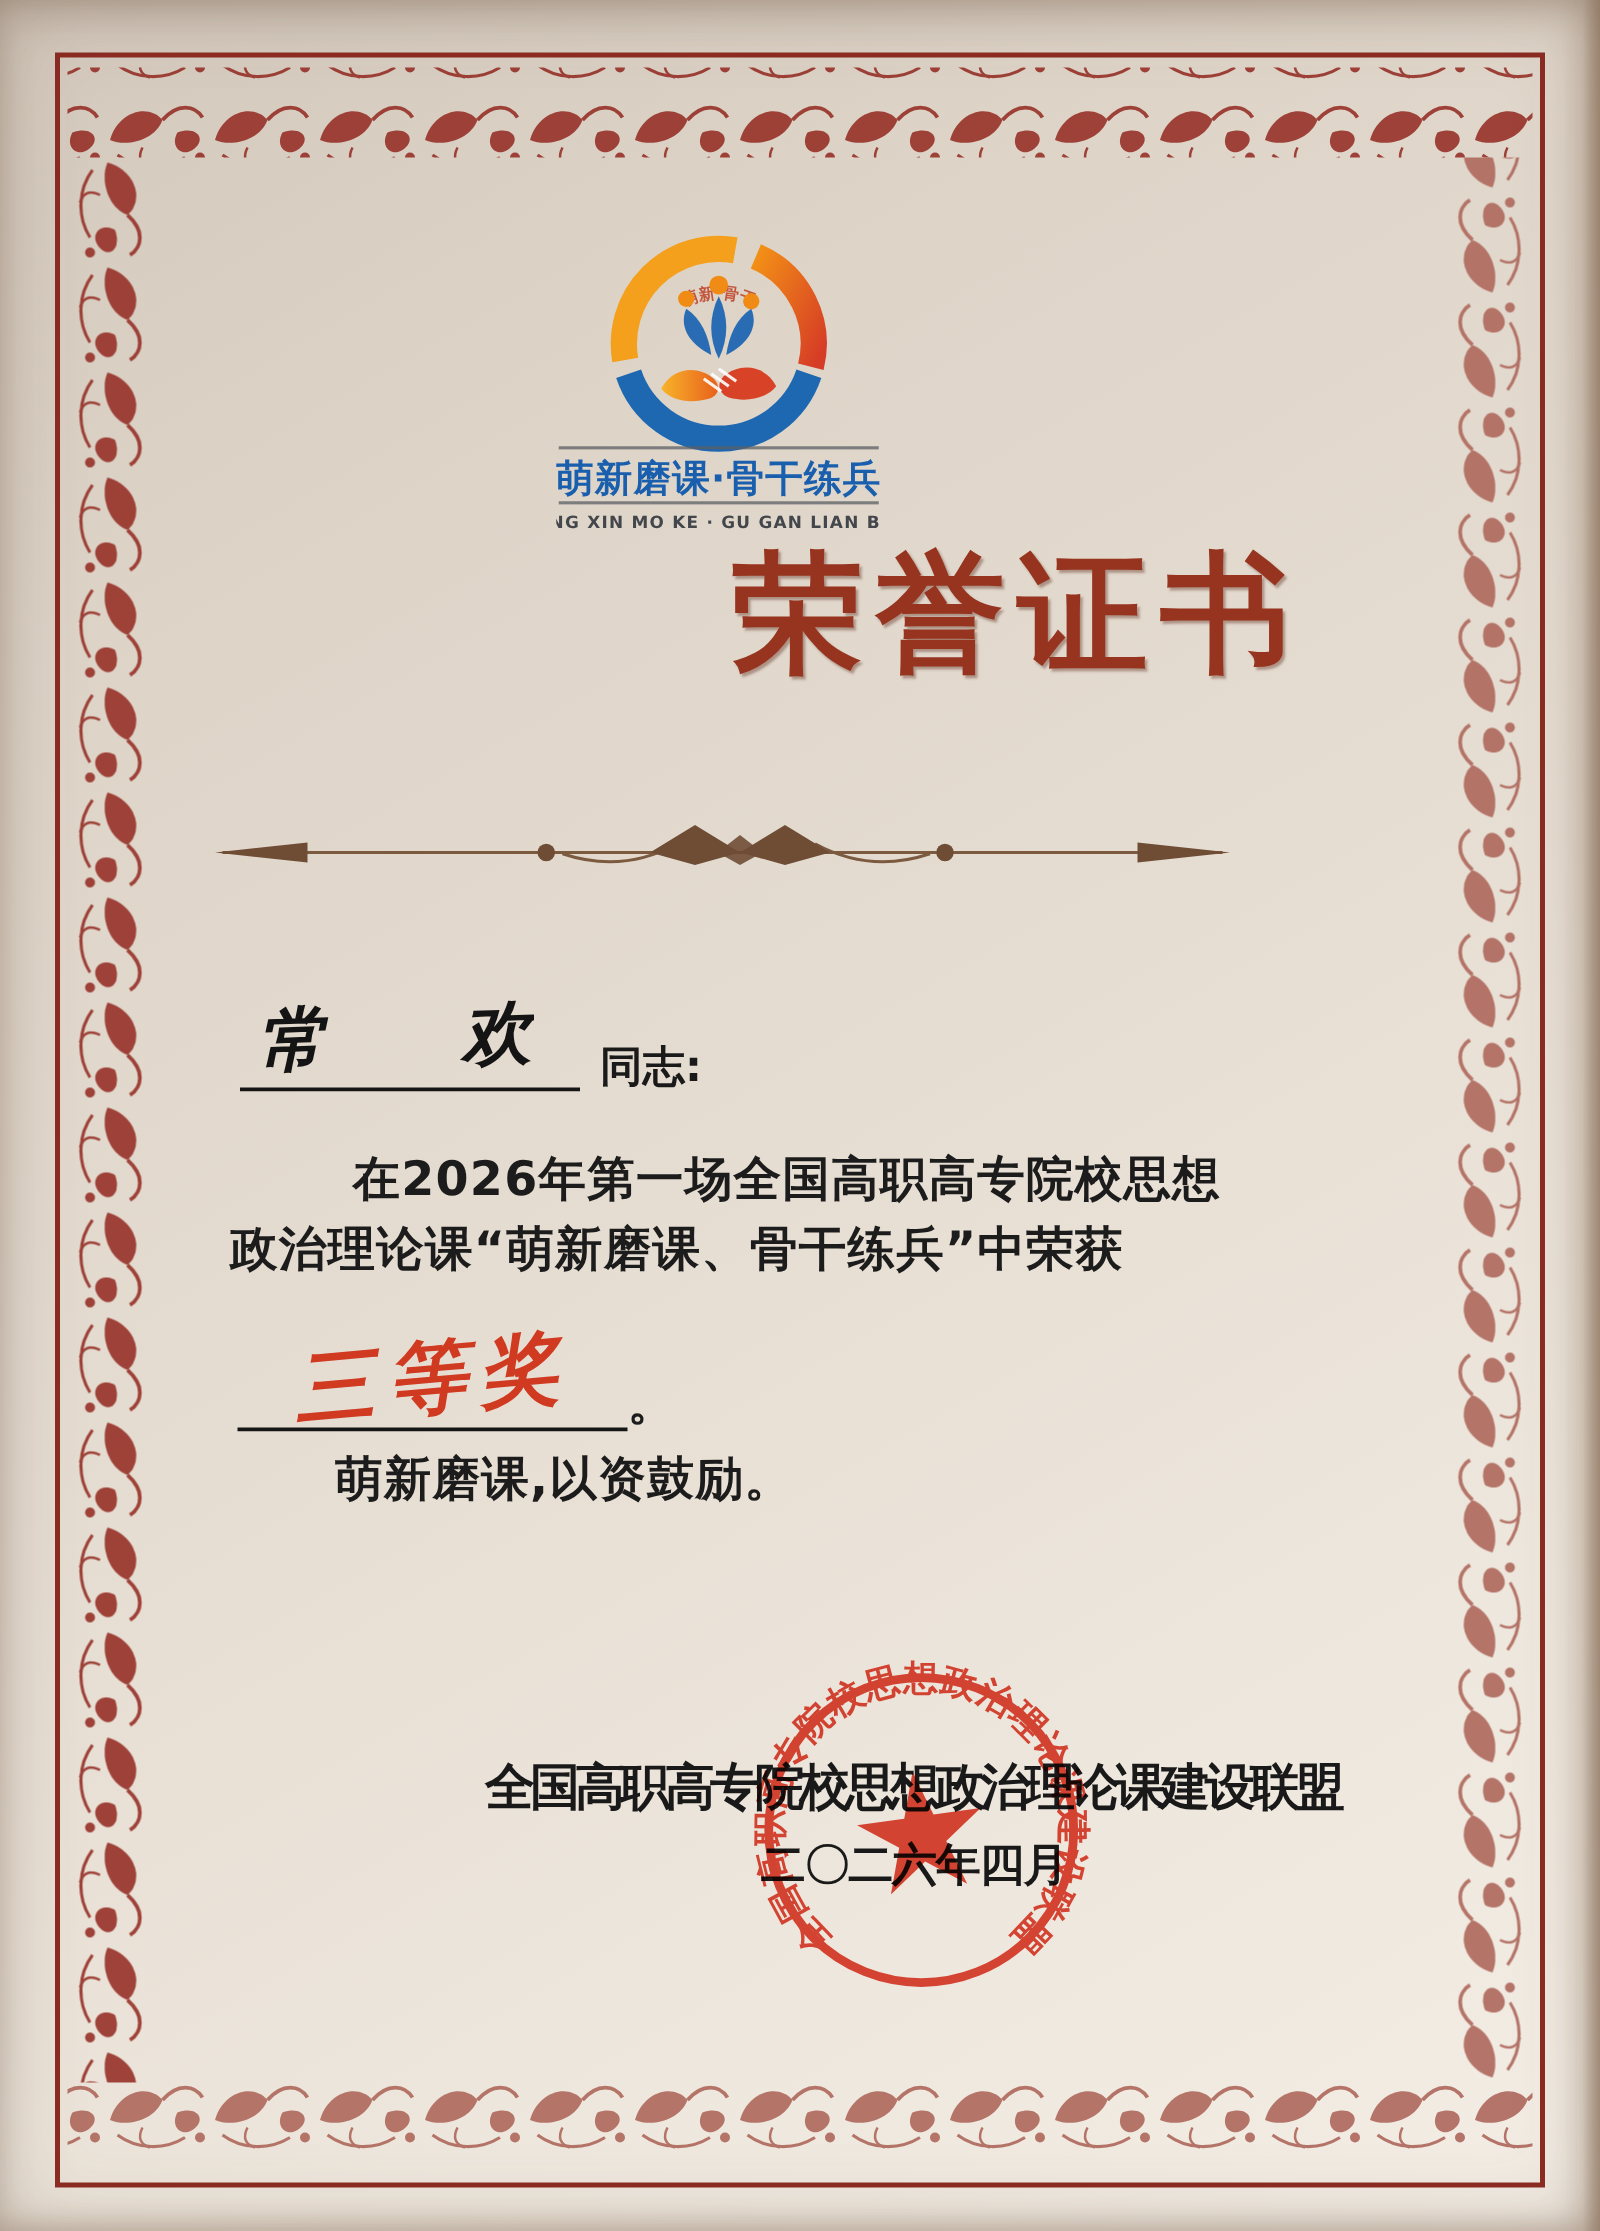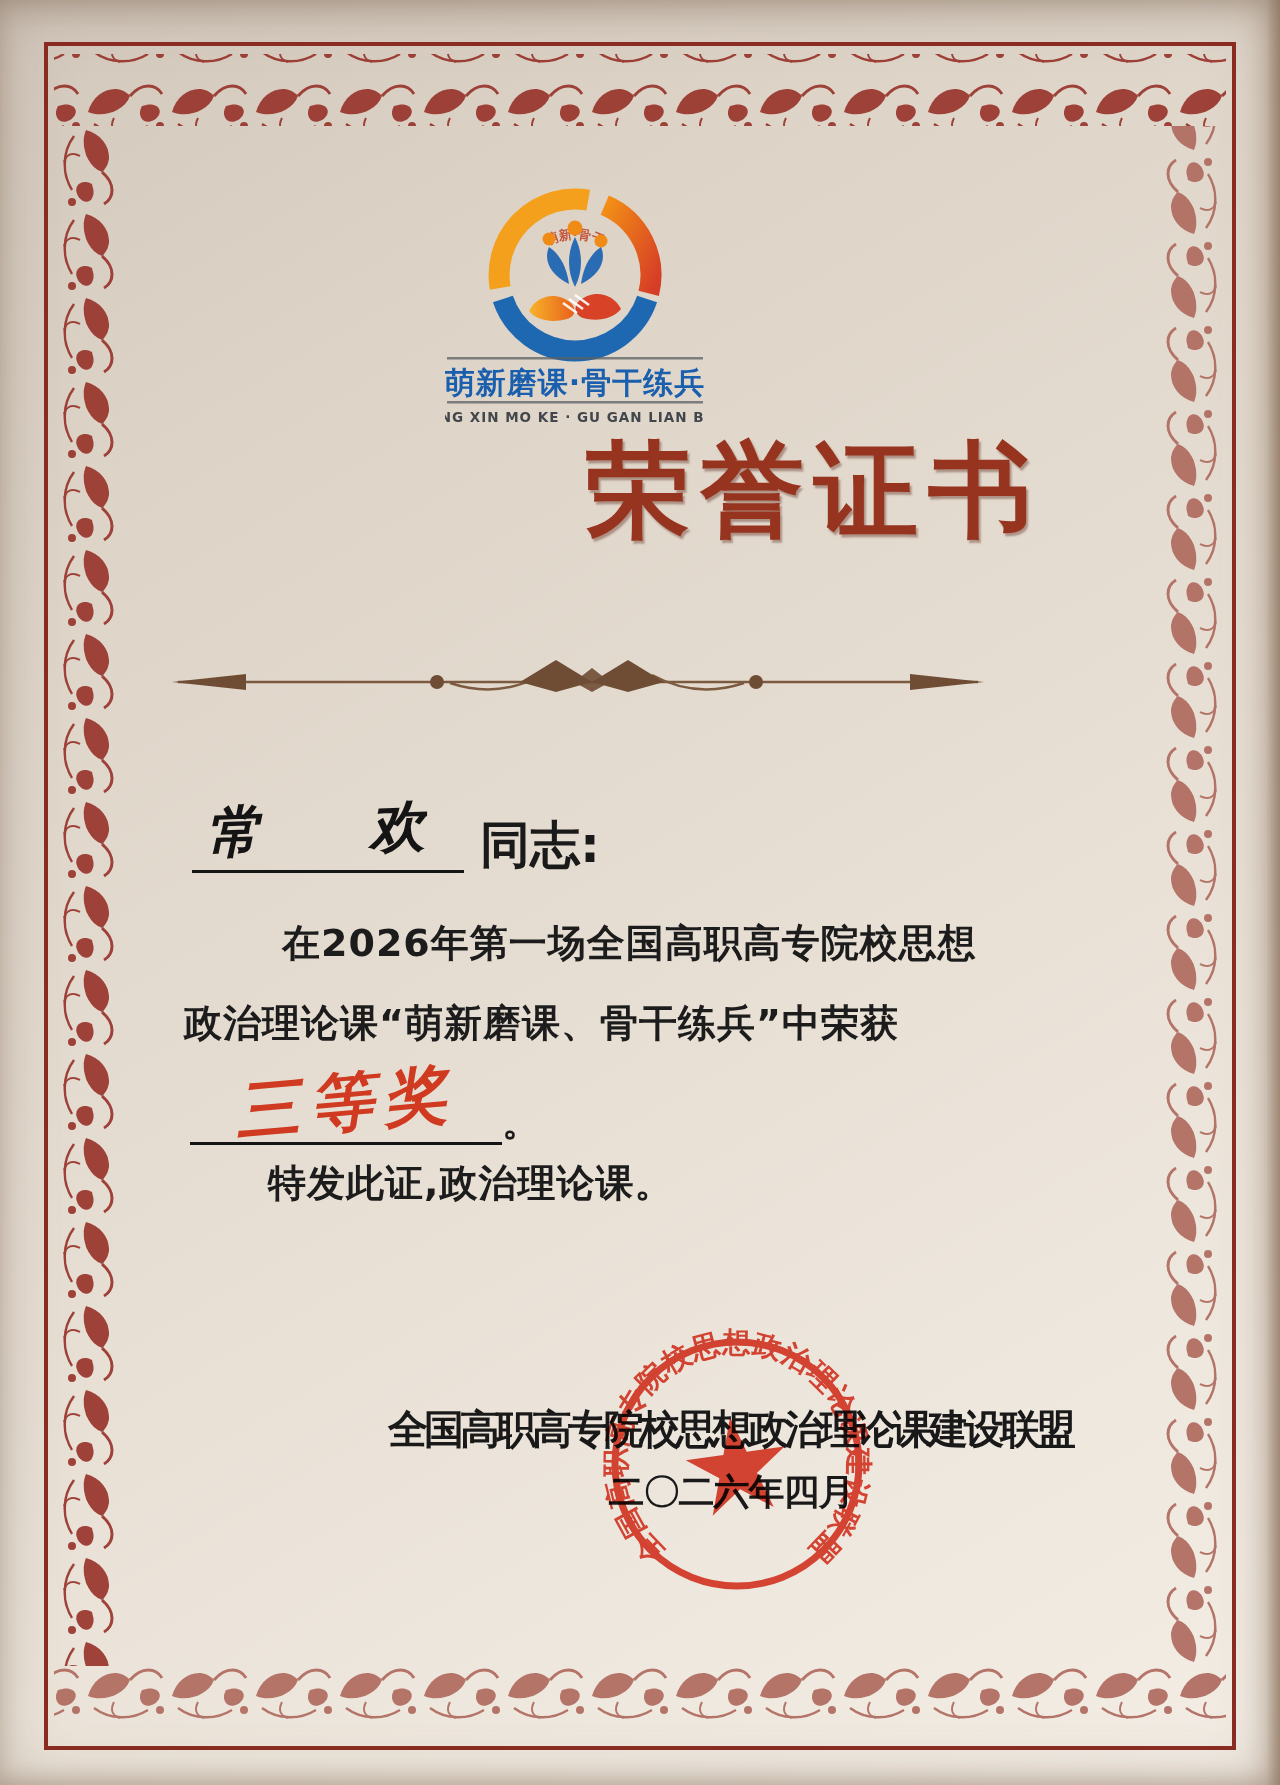--- a/index.html
+++ b/index.html
@@ -37,7 +37,7 @@
   .name-script{position:absolute;left:50%;bottom:2px;transform:translateX(-50%) rotate(-2deg);
     font-family:"DejaVu Serif","Liberation Serif",serif;font-style:italic;font-weight:700;
     font-size:56px;color:#141414;white-space:nowrap;letter-spacing:26px;}
-  .salutation{font-size:50px;font-weight:600;color:#1a1a1a;padding-left:16px;line-height:1.1;margin-top:12px;}
+  .salutation{font-size:34px;font-weight:600;color:#1a1a1a;padding-left:16px;line-height:1.1;margin-top:12px;}
   
   .award-row{left:184px;top:1082px;display:flex;align-items:flex-end;z-index:5;}
   .award-underline{display:inline-block;width:312px;height:60px;position:relative;

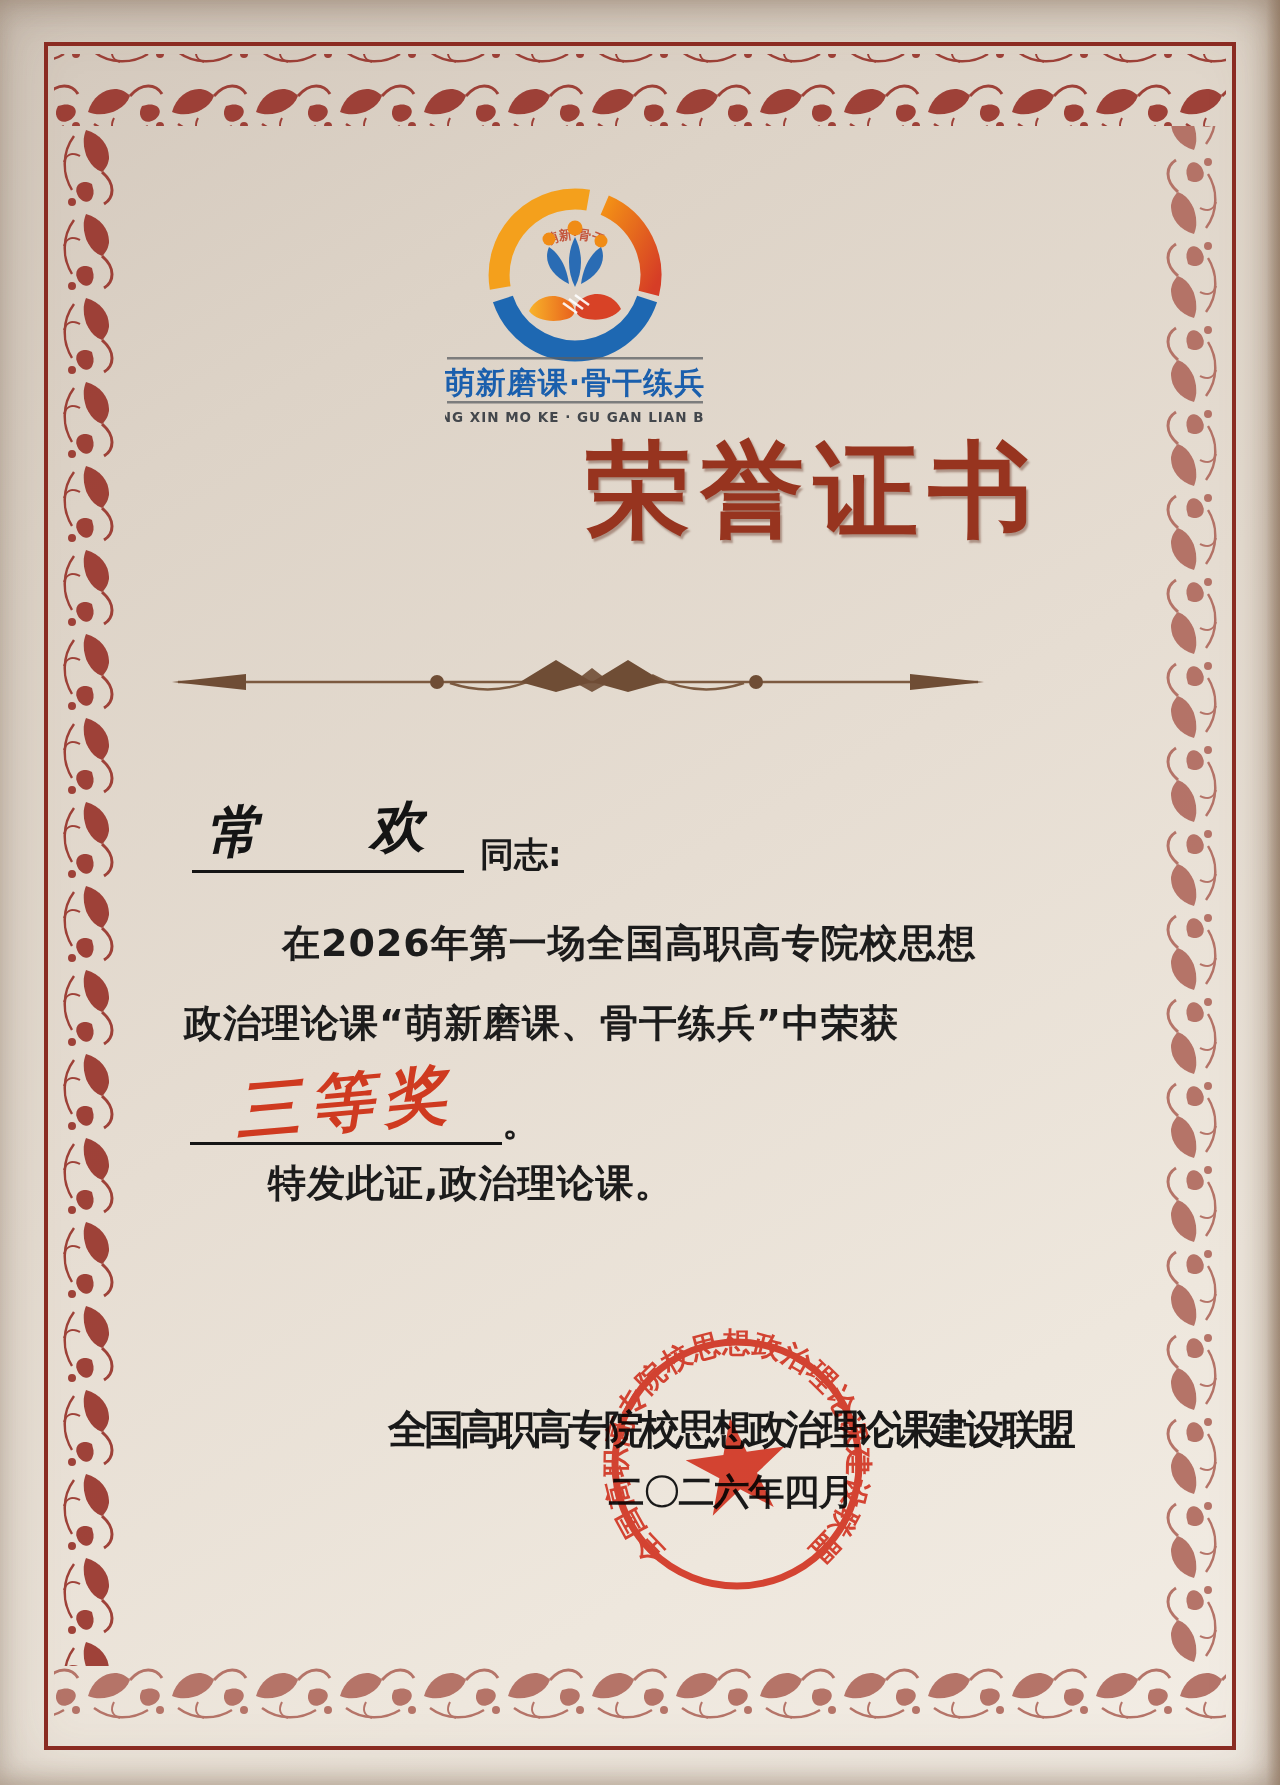--- a/index.html
+++ b/index.html
@@ -167,7 +167,7 @@
 </div>
 
 <div class="bodyline cjk-sans" style="left:282px;top:922px;">在2026年第一场全国高职高专院校思想</div>
-<div class="bodyline cjk-sans" style="left:184px;top:1002px;">政治理论课“萌新磨课、骨干练兵”中荣获</div>
+<div class="bodyline cjk-sans" style="left:184px;top:978px;">政治理论课“萌新磨课、骨干练兵”中荣获</div>
 
 <div class="abs award-row cjk-sans">
   <span class="award-underline">

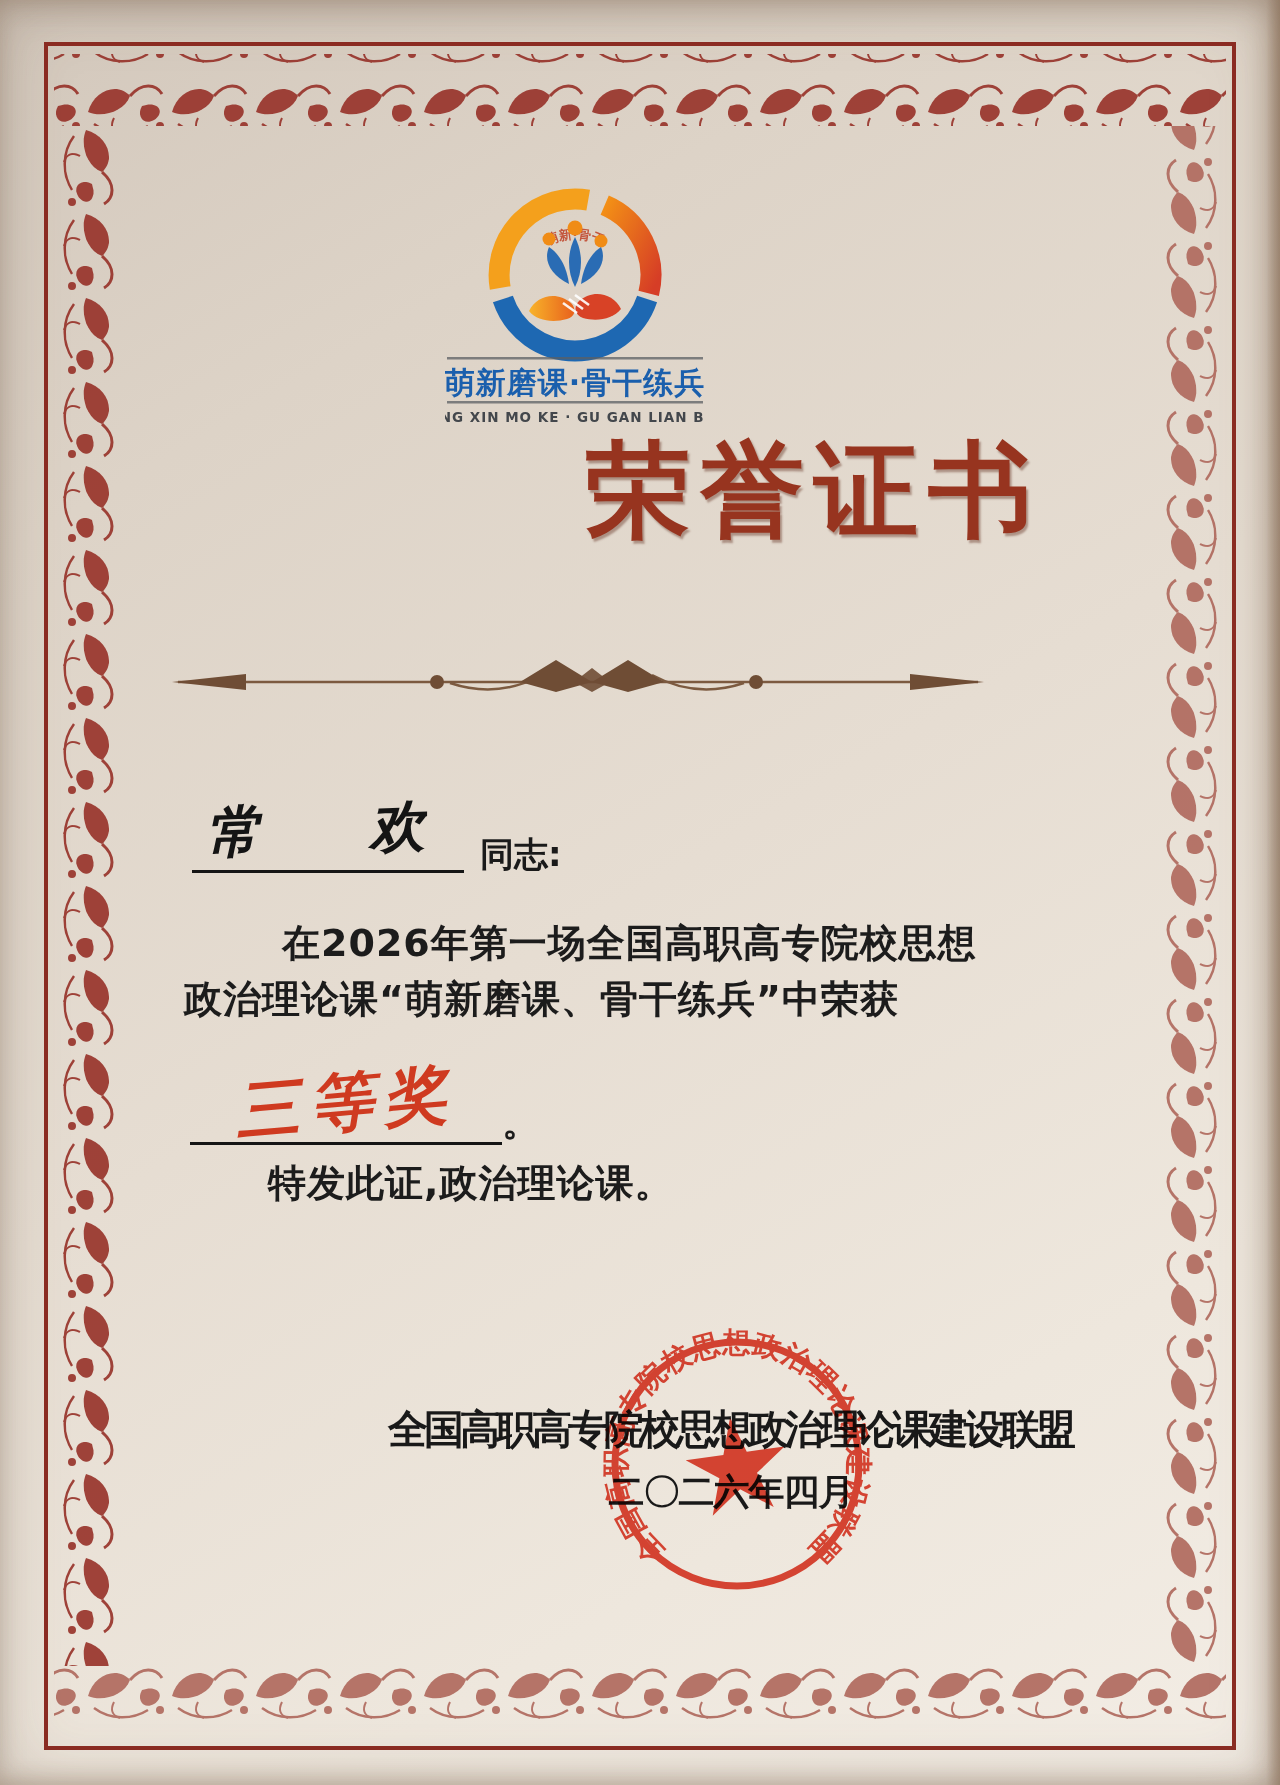--- a/index.html
+++ b/index.html
@@ -176,7 +176,7 @@
   <span class="bodyline" style="position:static;">。</span>
 </div>
 
-<div class="bodyline cjk-sans" style="left:268px;top:1162px;">特发此证,政治理论课。</div>
+<div class="bodyline cjk-sans" style="left:268px;top:1162px;">萌新磨课,以资鼓励。</div>
 
 <div class="abs issuer cjk-sans">全国高职高专院校思想政治理论课建设联盟</div>
 <div class="abs date cjk-sans">二〇二六年四月</div>

